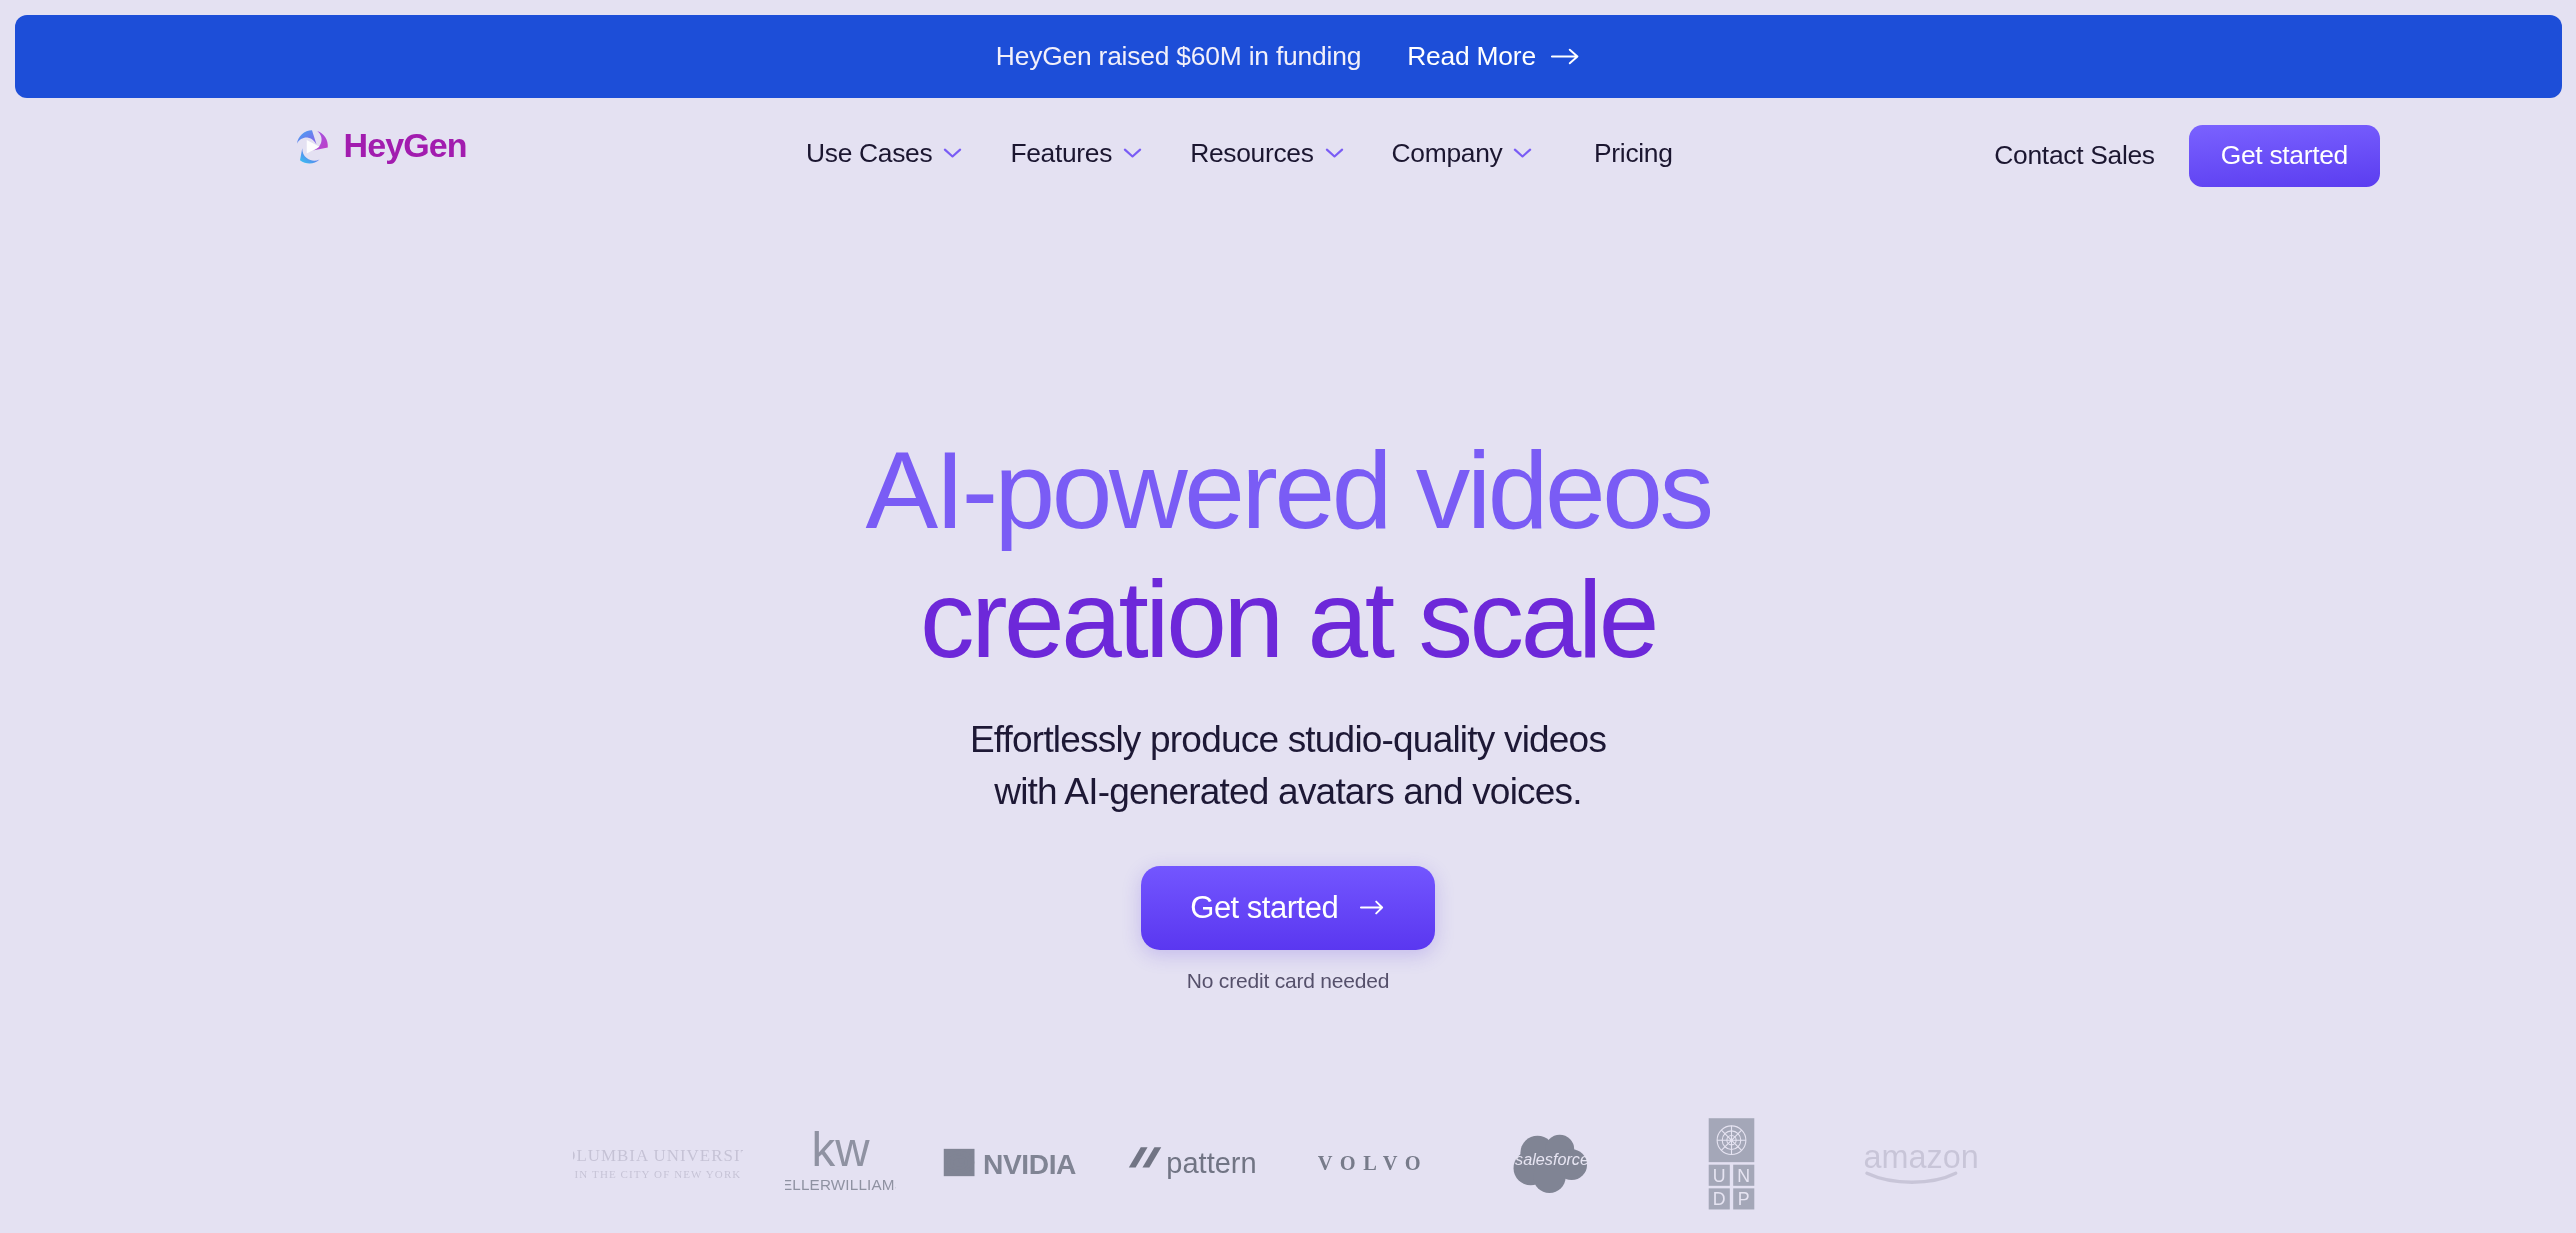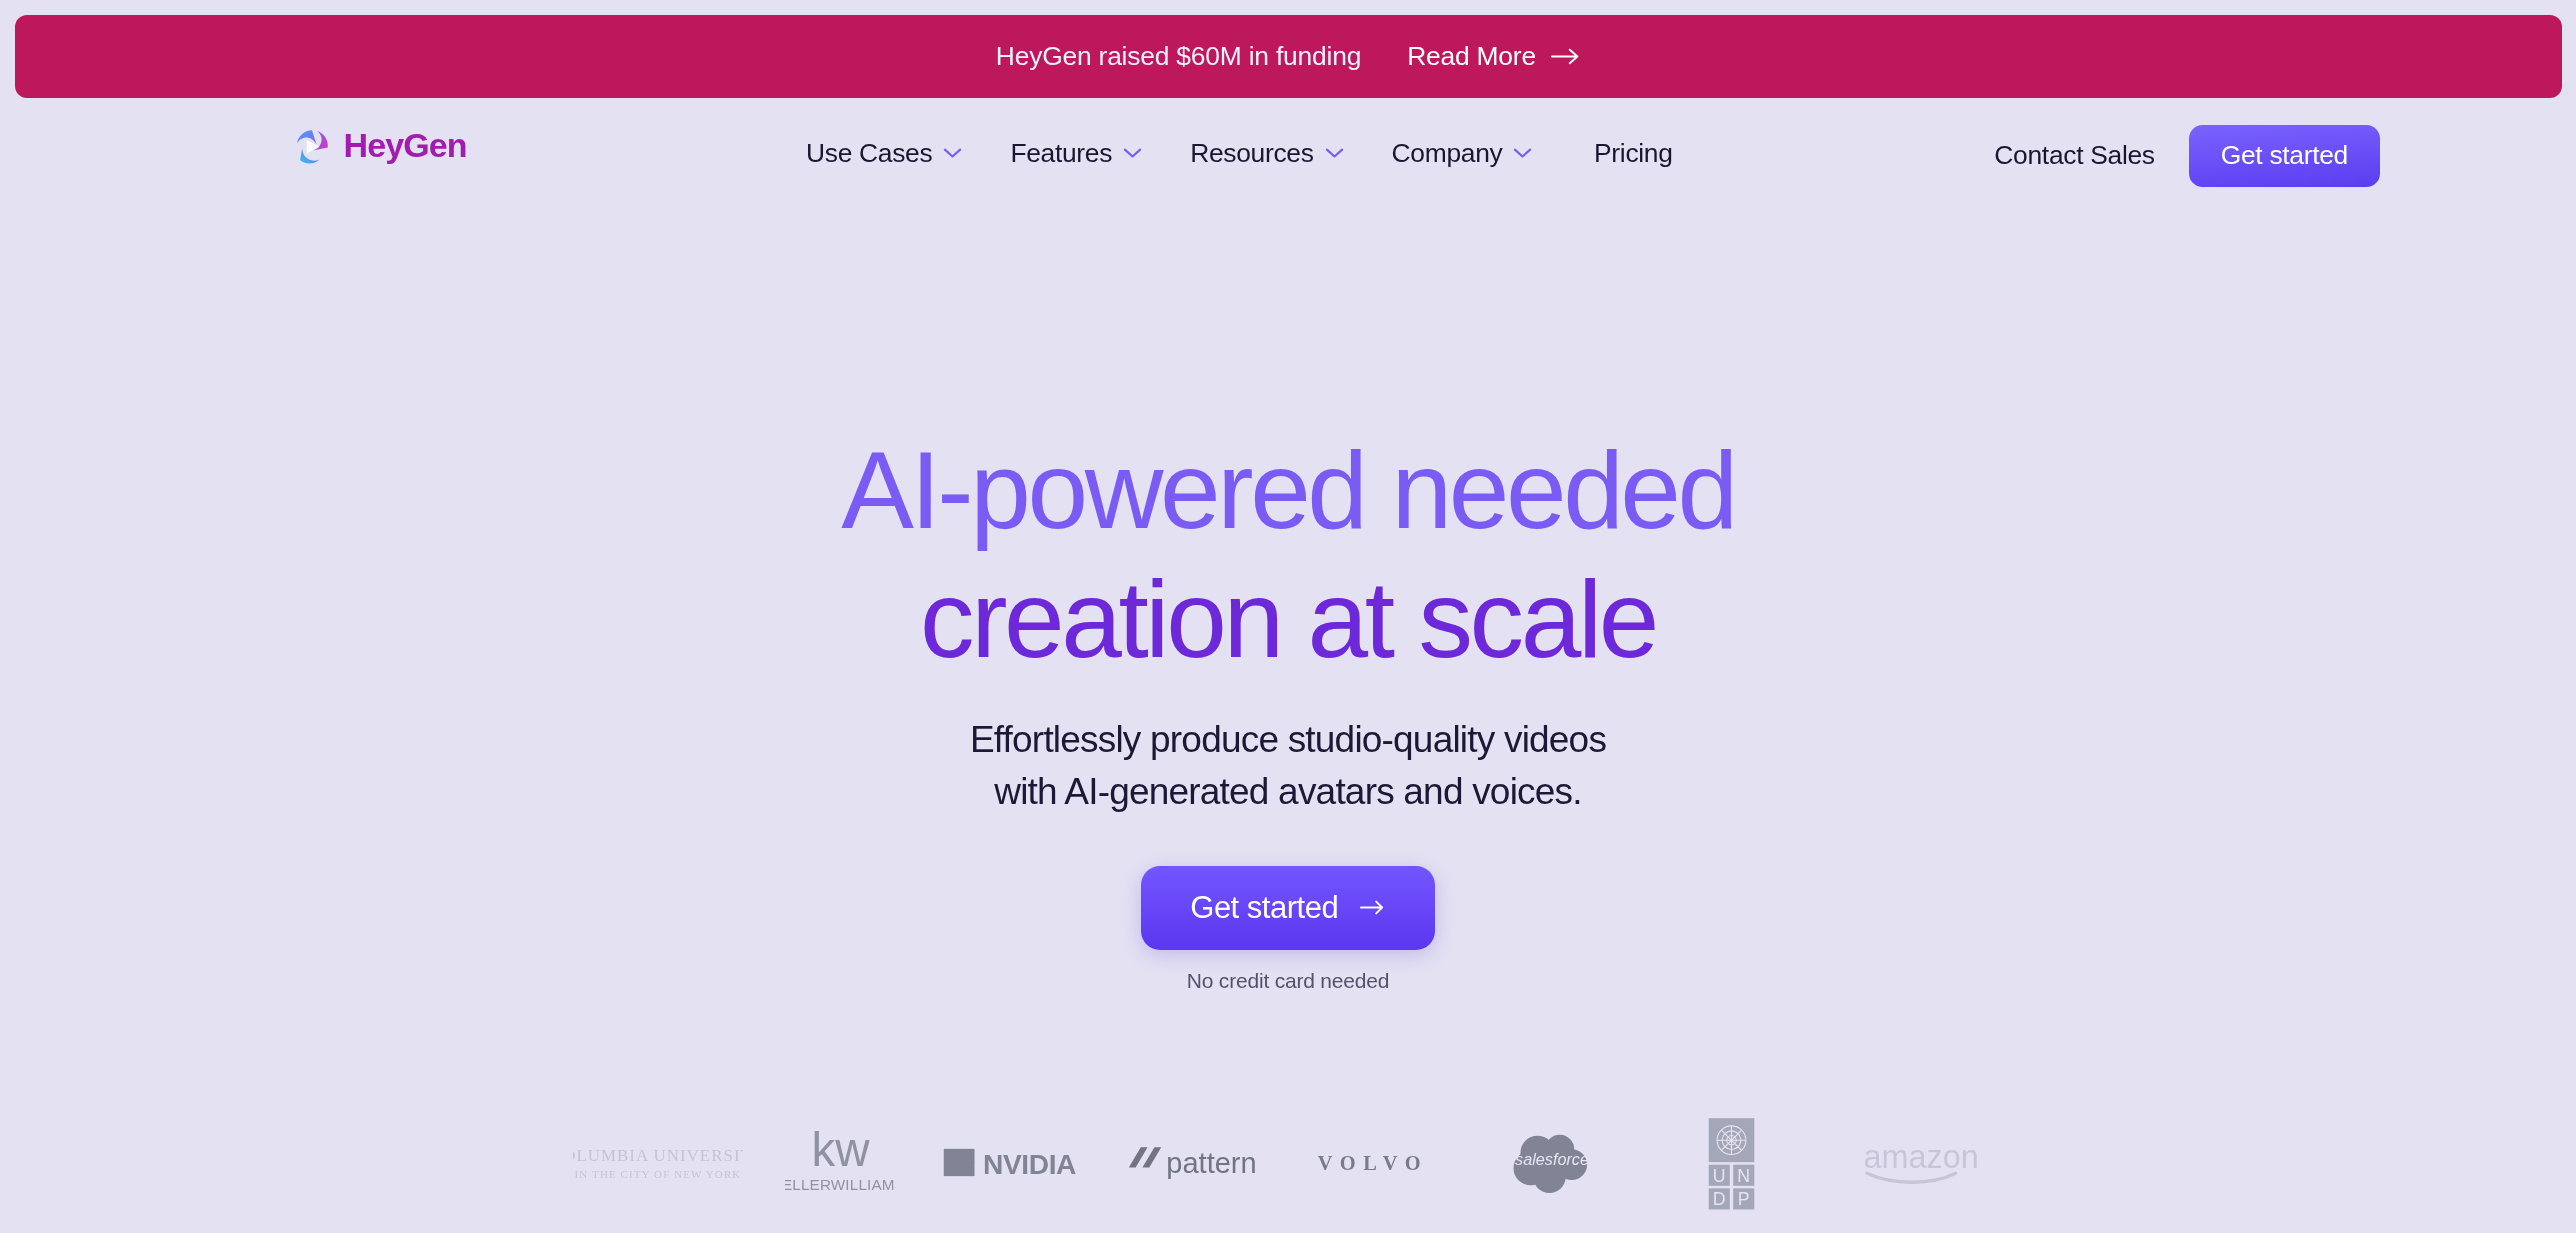--- a/index.html
+++ b/index.html
@@ -14,7 +14,7 @@
   .banner-wrap {
     position:absolute; left:14.5px; top:14.5px;
     width:calc(100% - 29px); height:83px;
-    background:#be185d;
+    background:#1d4ed8;
     border-radius:12px;
     display:flex; align-items:center; justify-content:center;
     gap:46px;

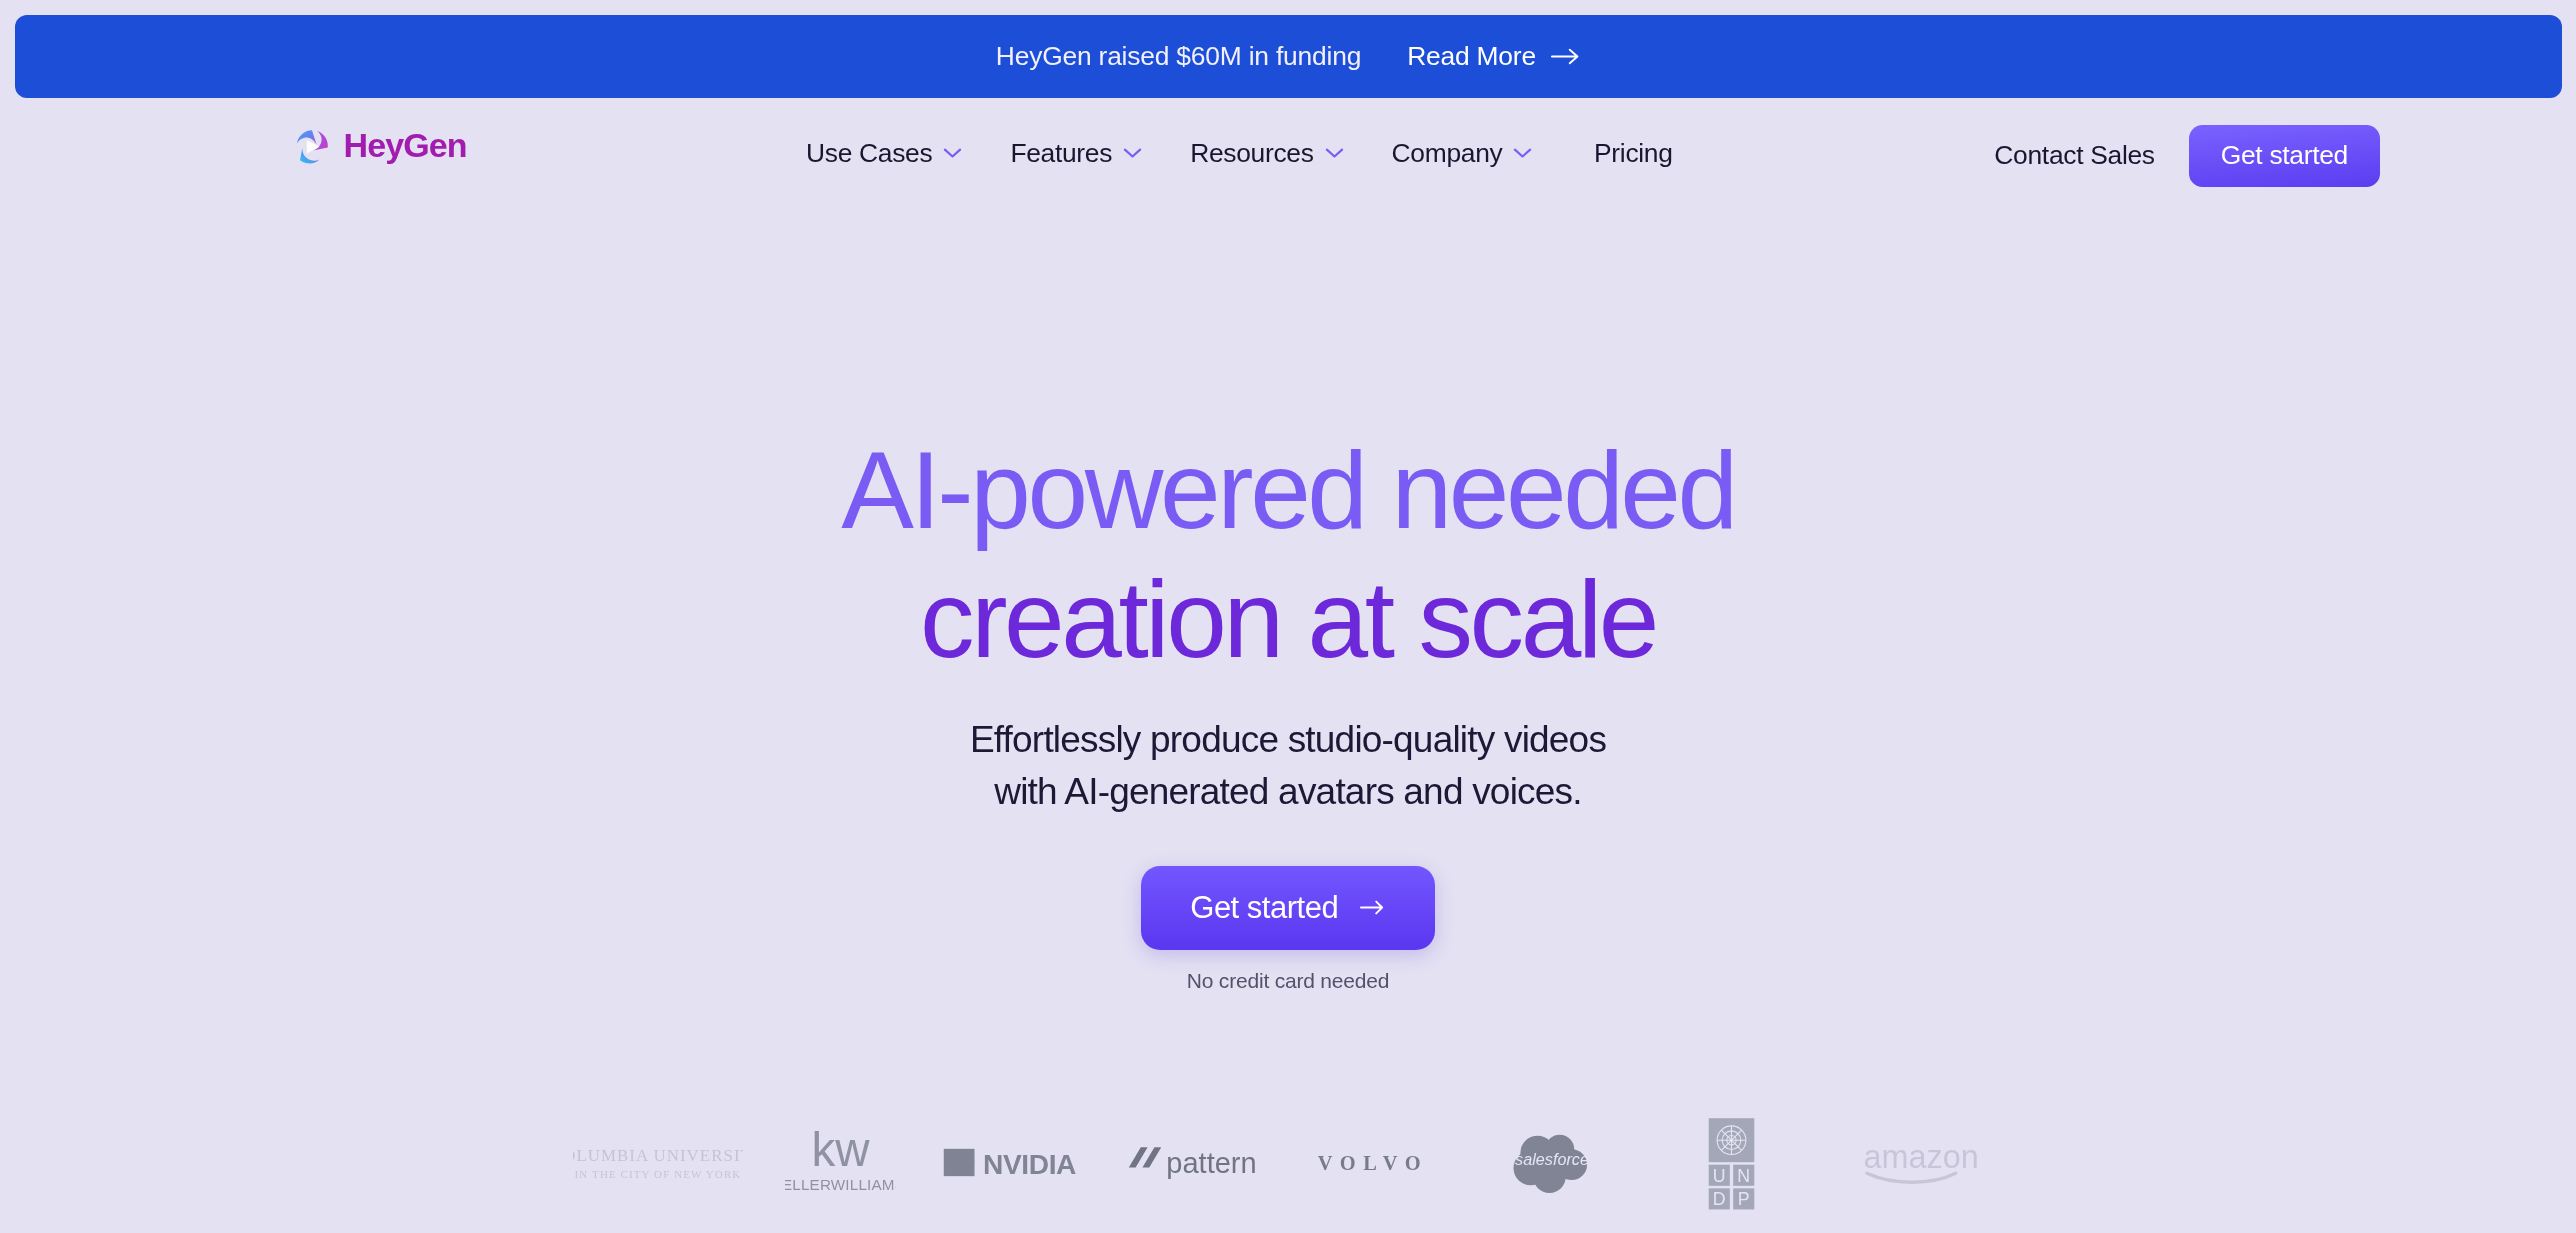--- a/index.html
+++ b/index.html
@@ -186,7 +186,7 @@
 <div class="hero">
 
   <h1 class="hero-h1">
-    <span class="hl-purple">AI-powered needed</span>
+    <span class="hl-purple">AI-powered videos</span>
     <span class="hl-dark">creation at scale</span>
   </h1>
 

